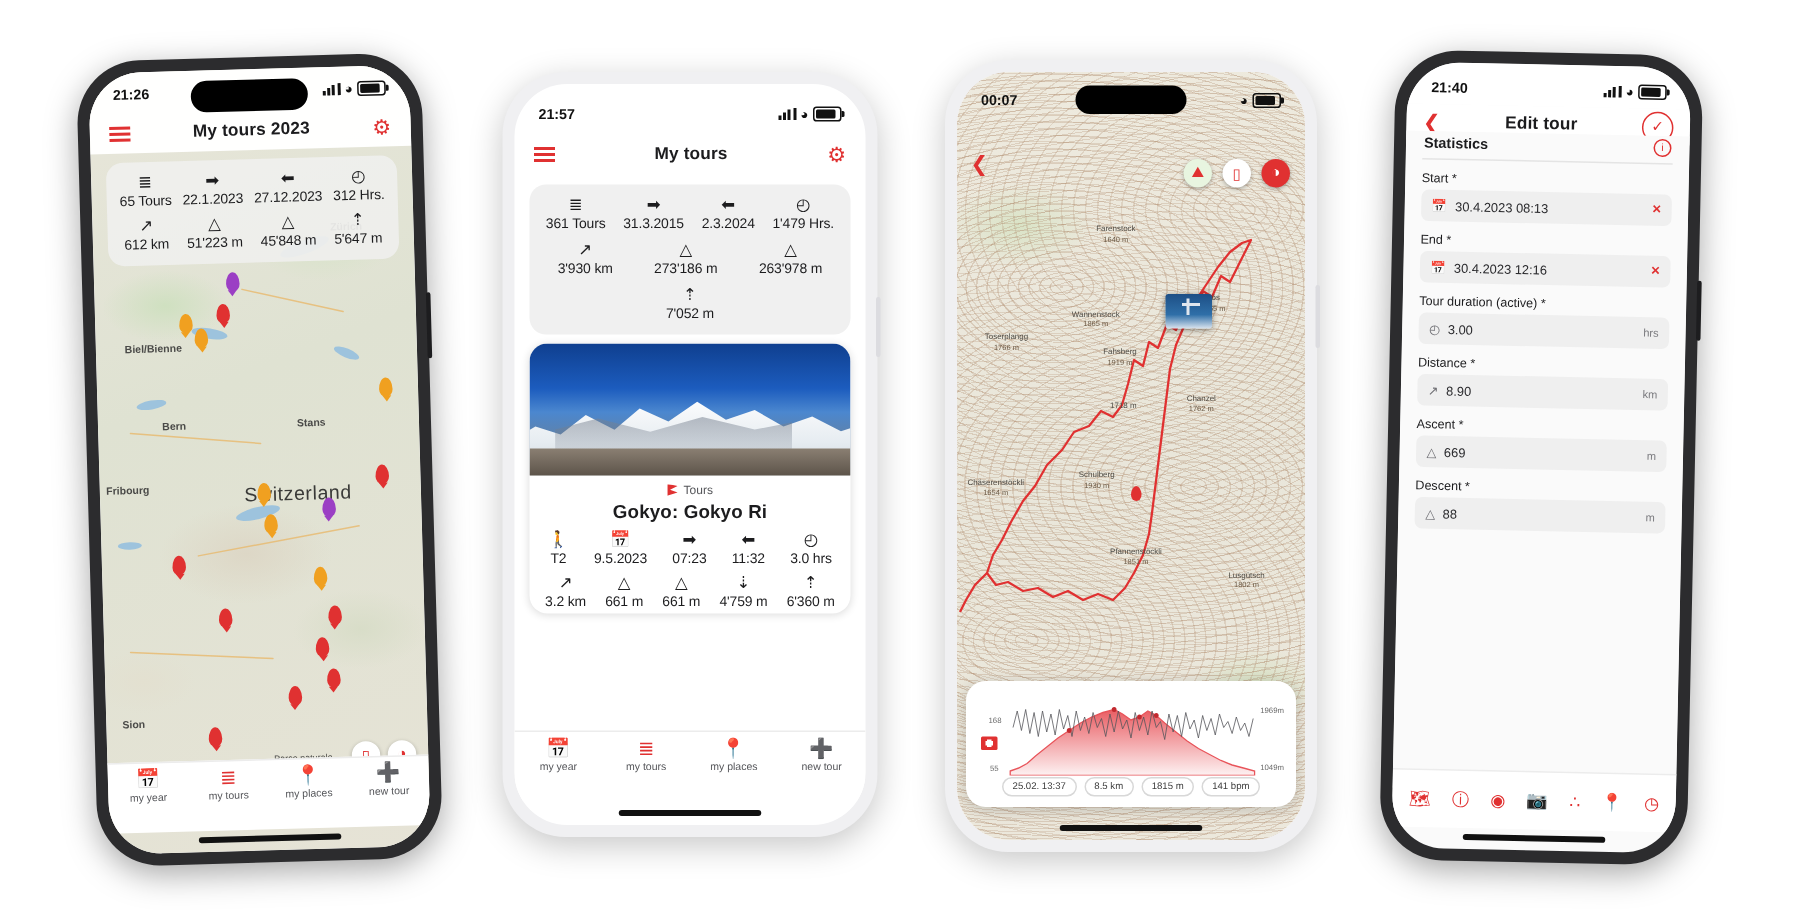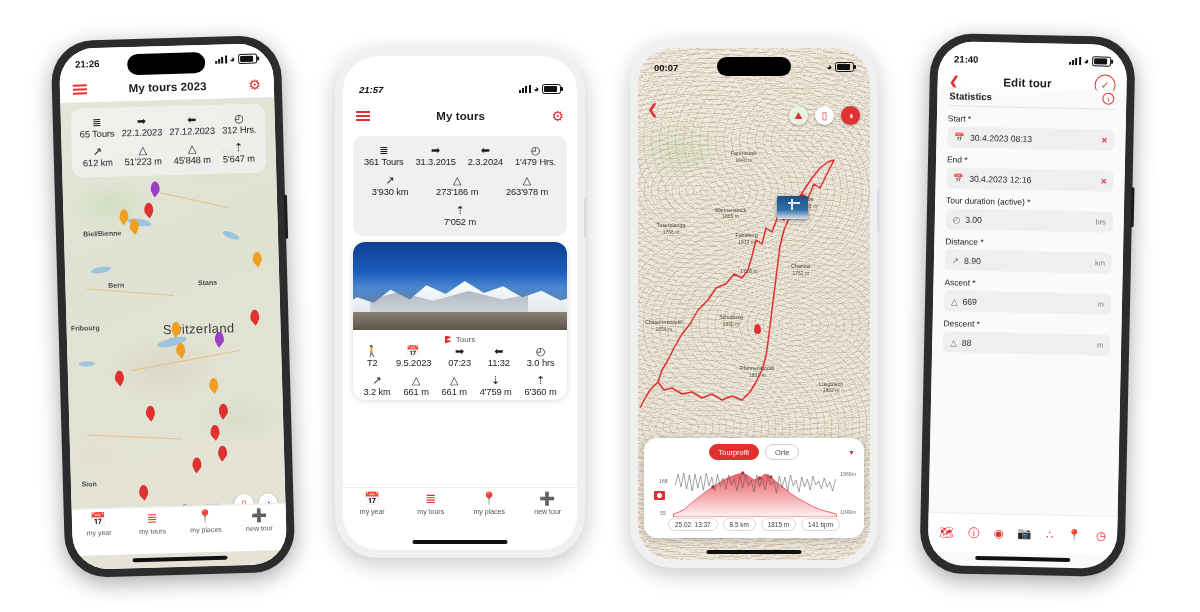--- a/index.html
+++ b/index.html
@@ -291,7 +291,7 @@
     <div class="bezel light"></div>
     <div class="sidebtn light" style="right:-2px;top:150px;width:3px;height:40px;"></div>
     <div class="screen">
-      <div class="statusbar" style="padding-top:22px;font-style:italic;">
+      <div class="statusbar" style="padding-top:9px;">
         <span>21:57</span>
         <span class="right">
           <span class="bars"></span>

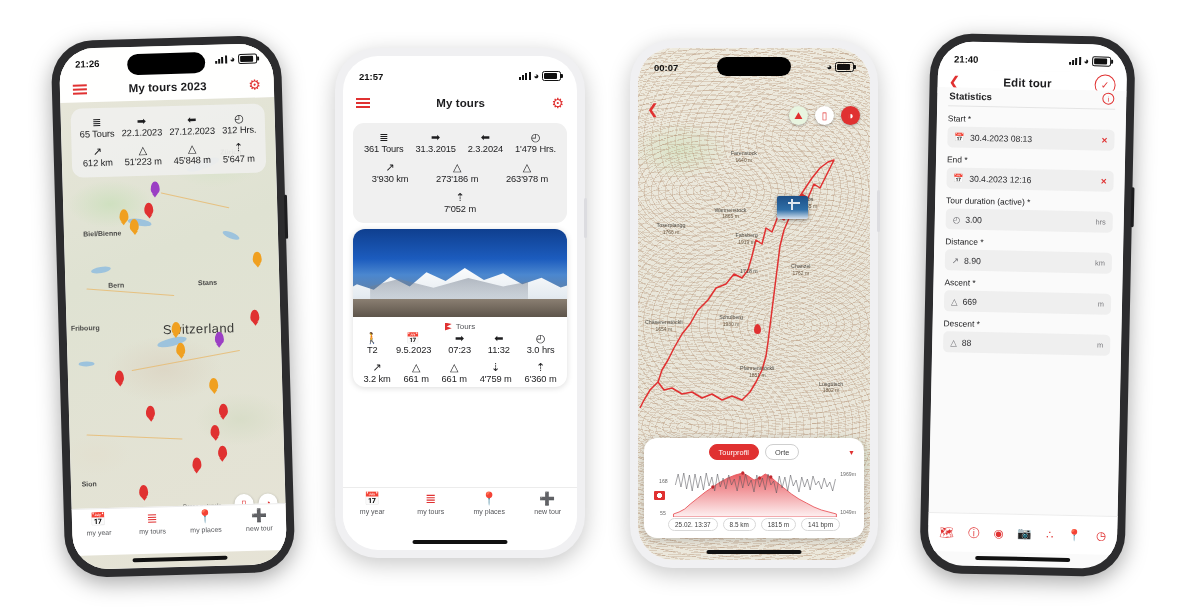--- a/index.html
+++ b/index.html
@@ -358,6 +358,7 @@
           <span class="flag"></span>
           <span>Tours</span>
         </div>
+        <div class="tourtitle">Gokyo: Gokyo Ri</div>
         <div class="cardstats">
           <div class="statrow">
             <div class="stat">

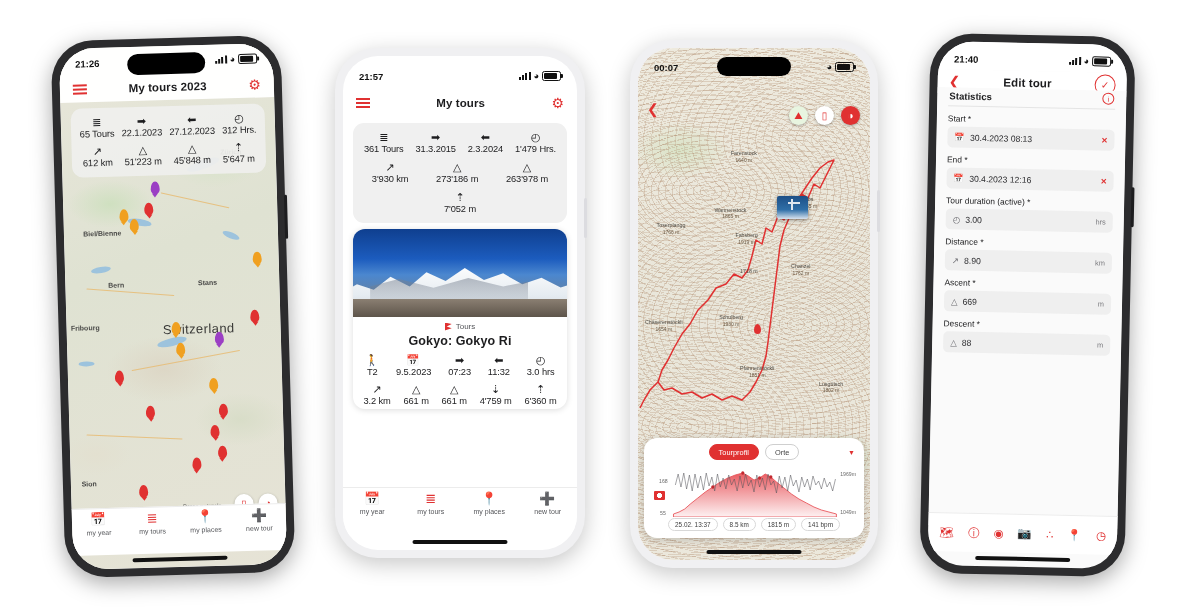--- a/index.html
+++ b/index.html
@@ -477,11 +477,6 @@
       <div class="dyn"></div>
 
       <div class="elevcard" style="bottom:22px;">
-        <div class="chips">
-          <span class="chip on">Tourprofil</span>
-          <span class="chip">Orte</span>
-          <span class="caret">▼</span>
-        </div>
 
         <div class="plotwrap">
           <span class="axl" style="left:8px;top:13px;">168</span>

